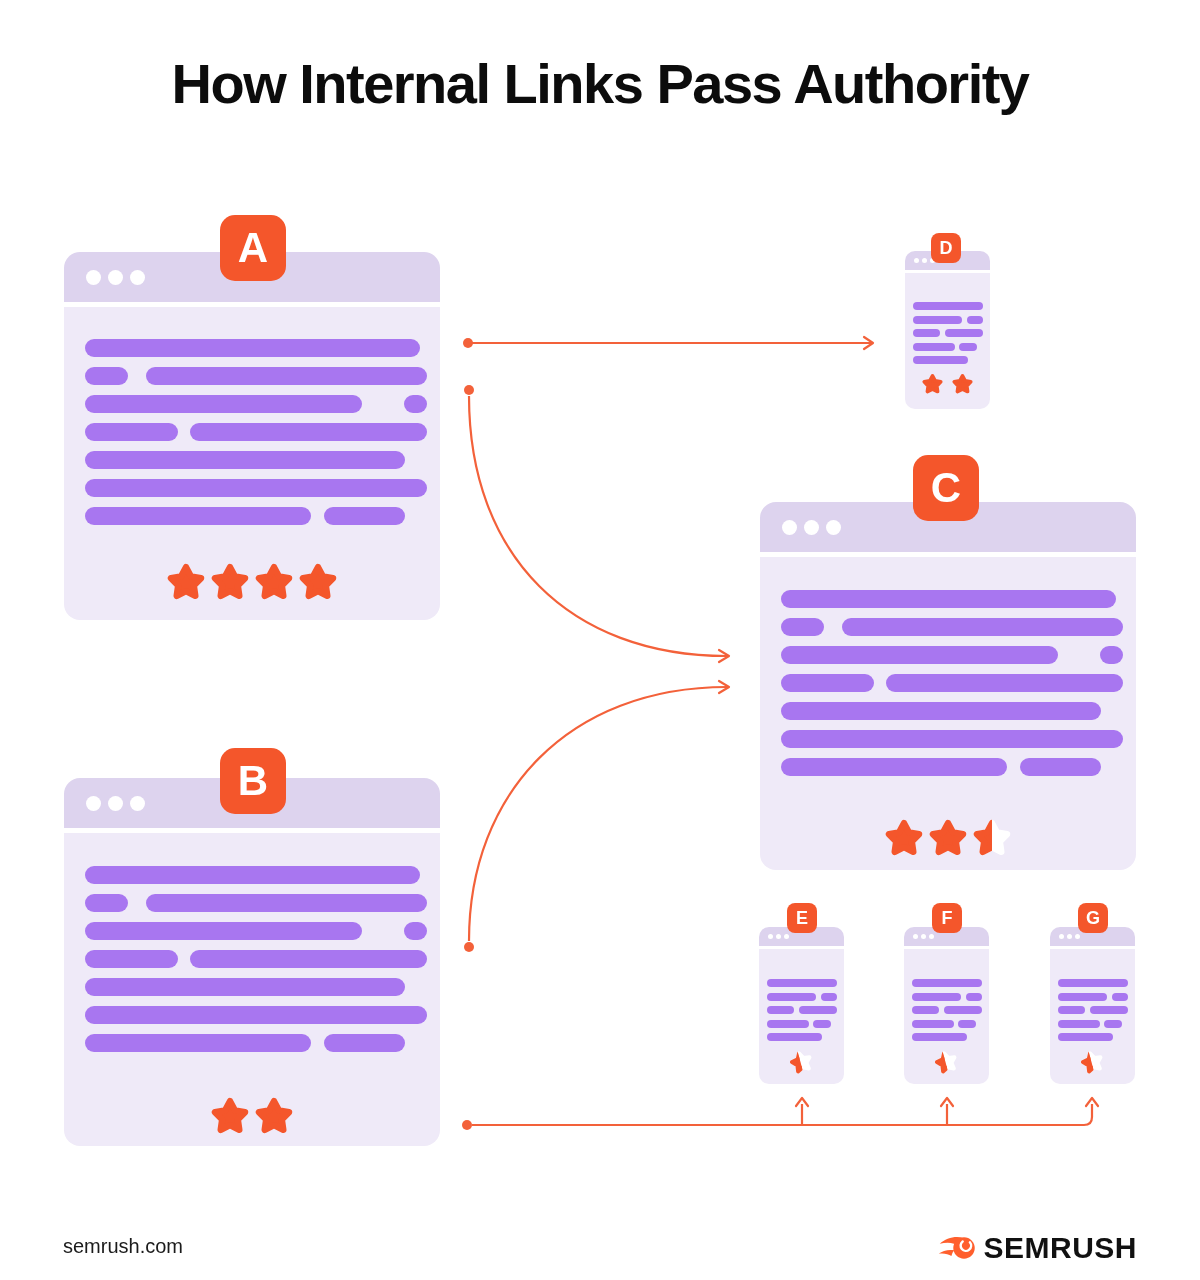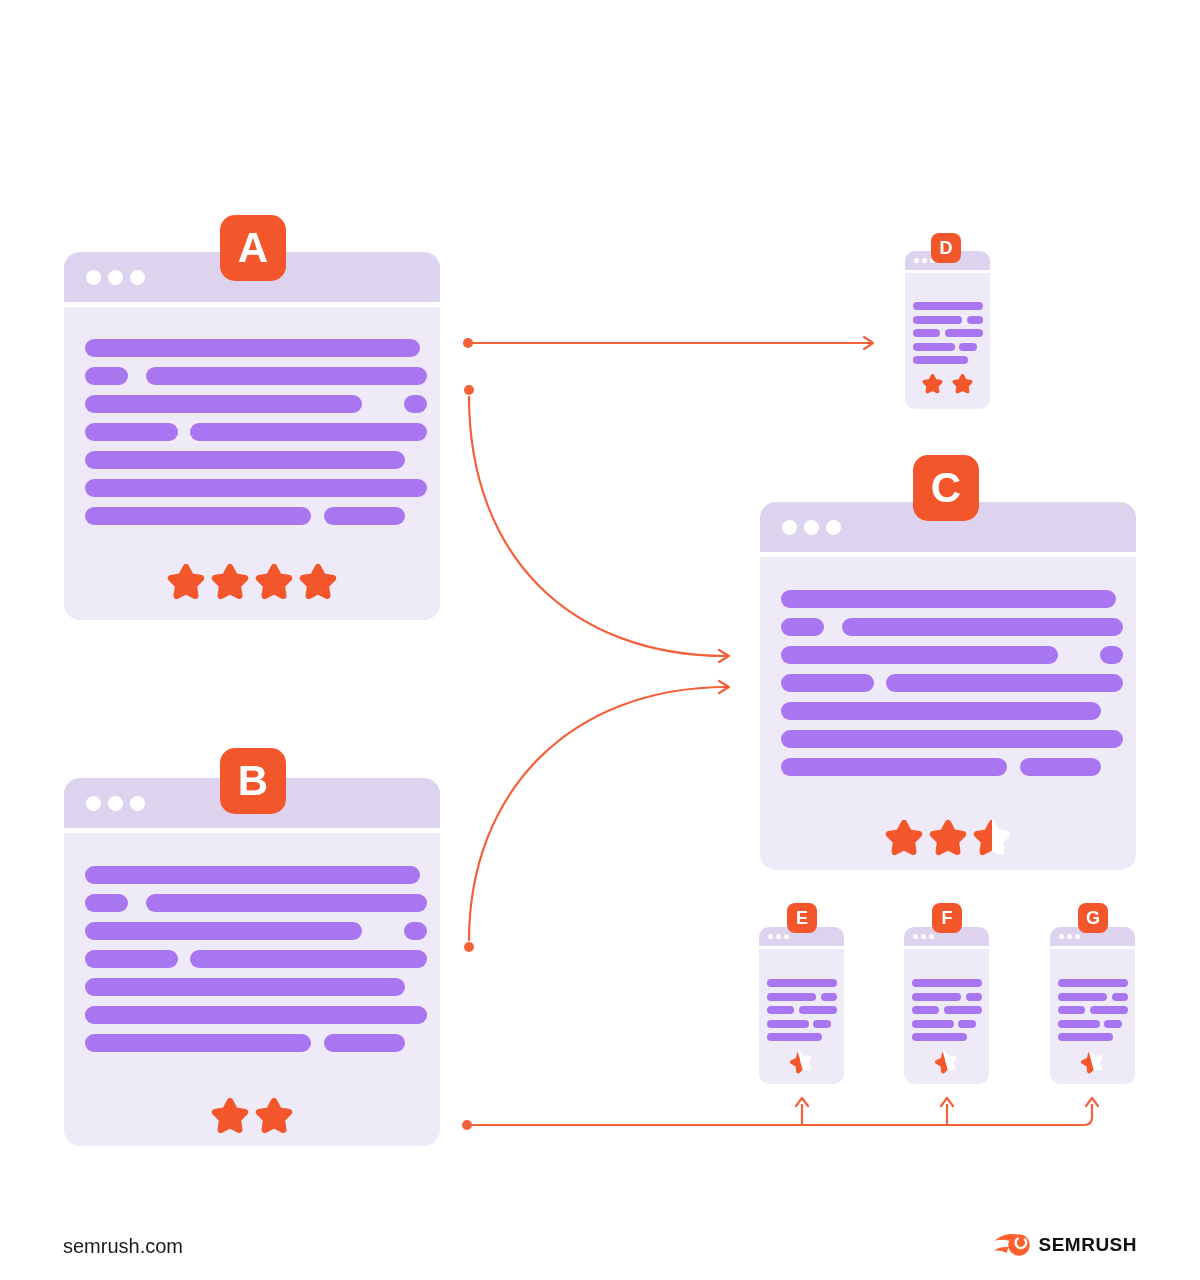--- a/index.html
+++ b/index.html
@@ -48,6 +48,7 @@
 
 <div class="canvas" style="--orange: #F4562B; --arrow: #F3613A; --lav-head: #DDD3EE; --lav-body: #EFEAF8; --purple: #A876F0;">
 
+  <h1 class="title" style="color: rgb(12, 12, 12);">How Internal Links Pass Authority</h1>
 
   <svg class="arrow-layer" width="1200" height="1280" viewBox="0 0 1200 1280">
     <g>

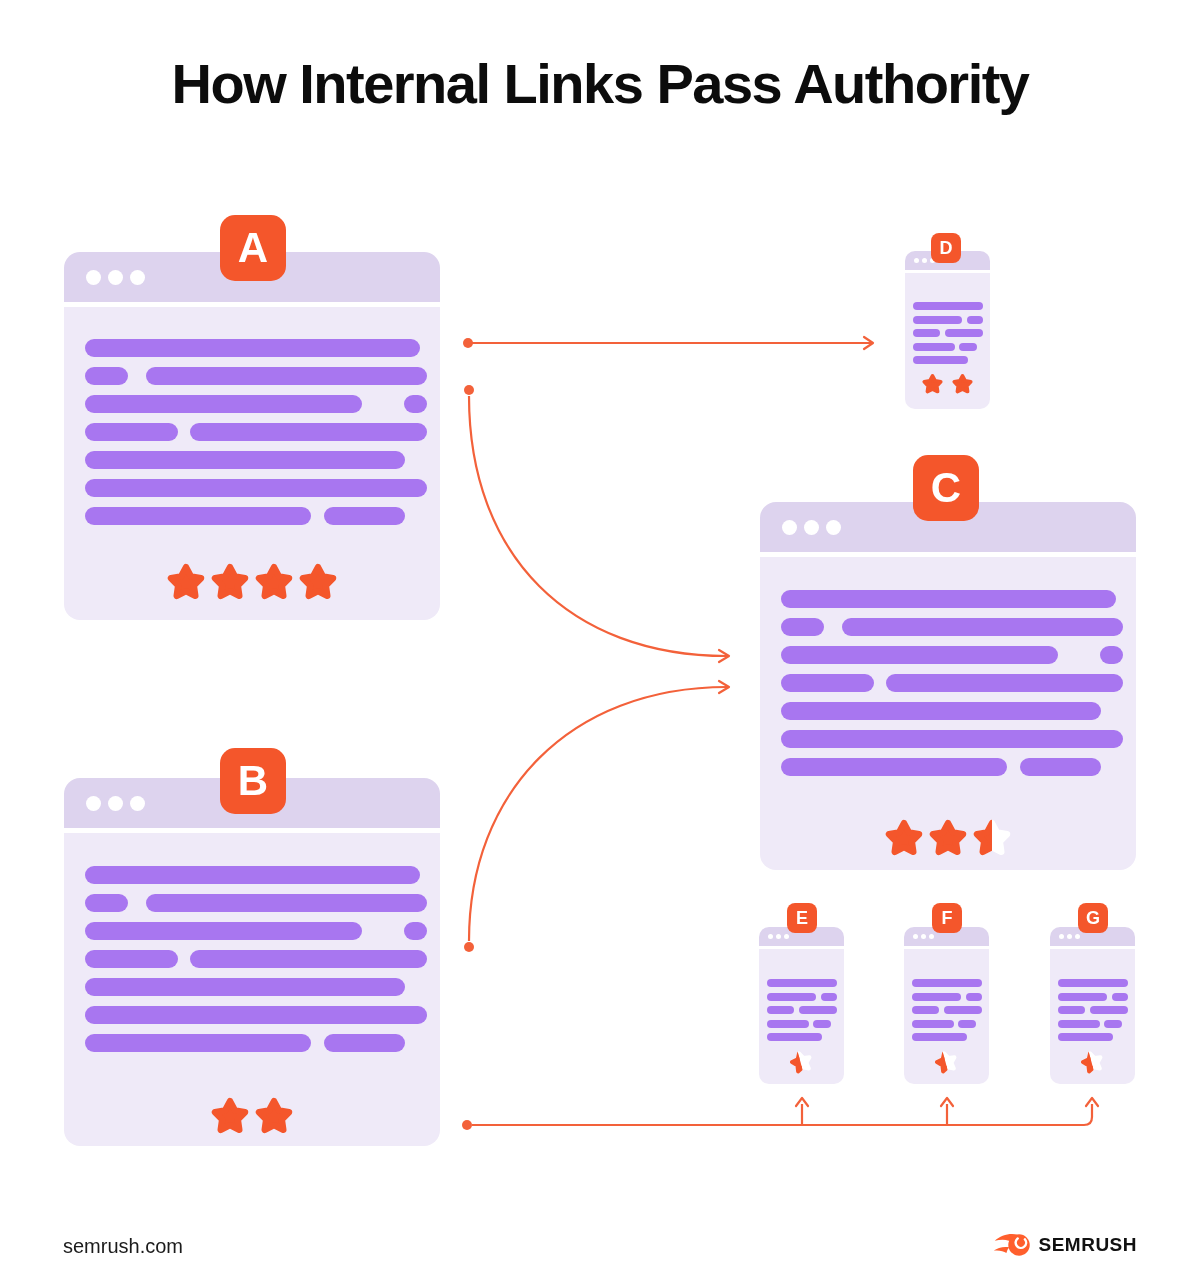--- a/index.html
+++ b/index.html
@@ -41,7 +41,7 @@
   .sm .win-badge{width:30px;height:30px;border-radius:8px;font-size:18px;}
   .footer-site{position:absolute;left:63px;top:1235px;font-size:20px;color:#1b1b1b;}
   .brand{position:absolute;right:63px;top:1231px;display:flex;align-items:center;gap:7px;}
-  .brand-text{font-size:19px;font-weight:900;letter-spacing:0.5px;color:#111111;}
+  .brand-text{font-size:30px;font-weight:900;letter-spacing:0.5px;color:#111111;}
 </style>
 </head>
 <body>

